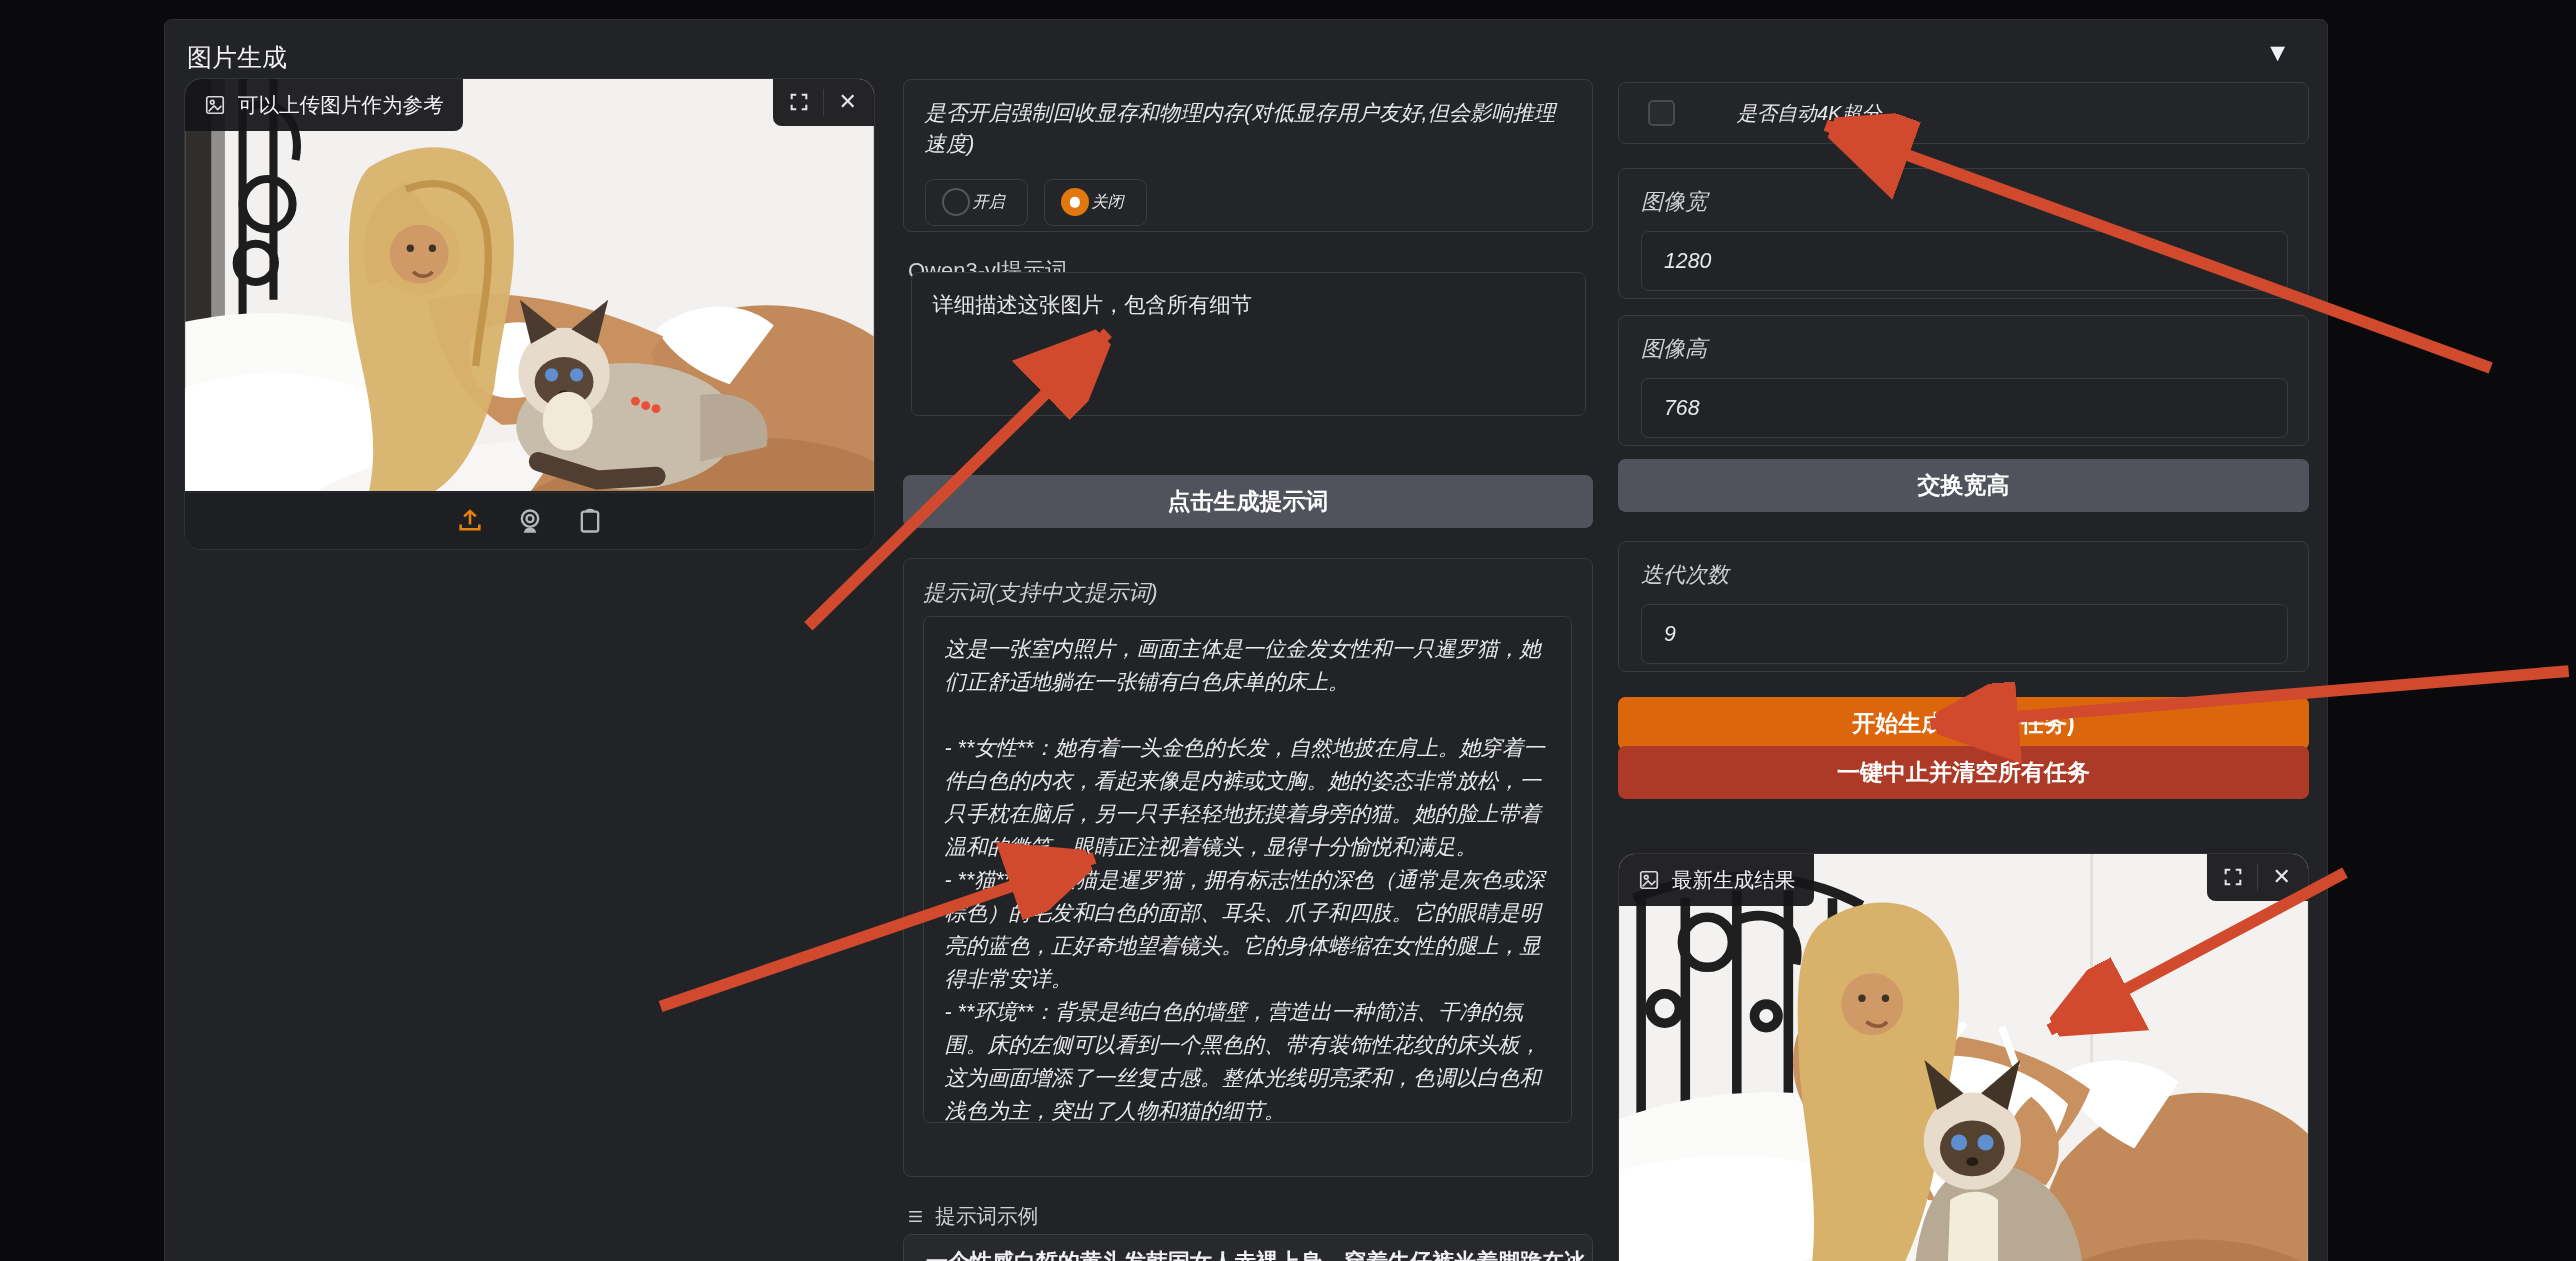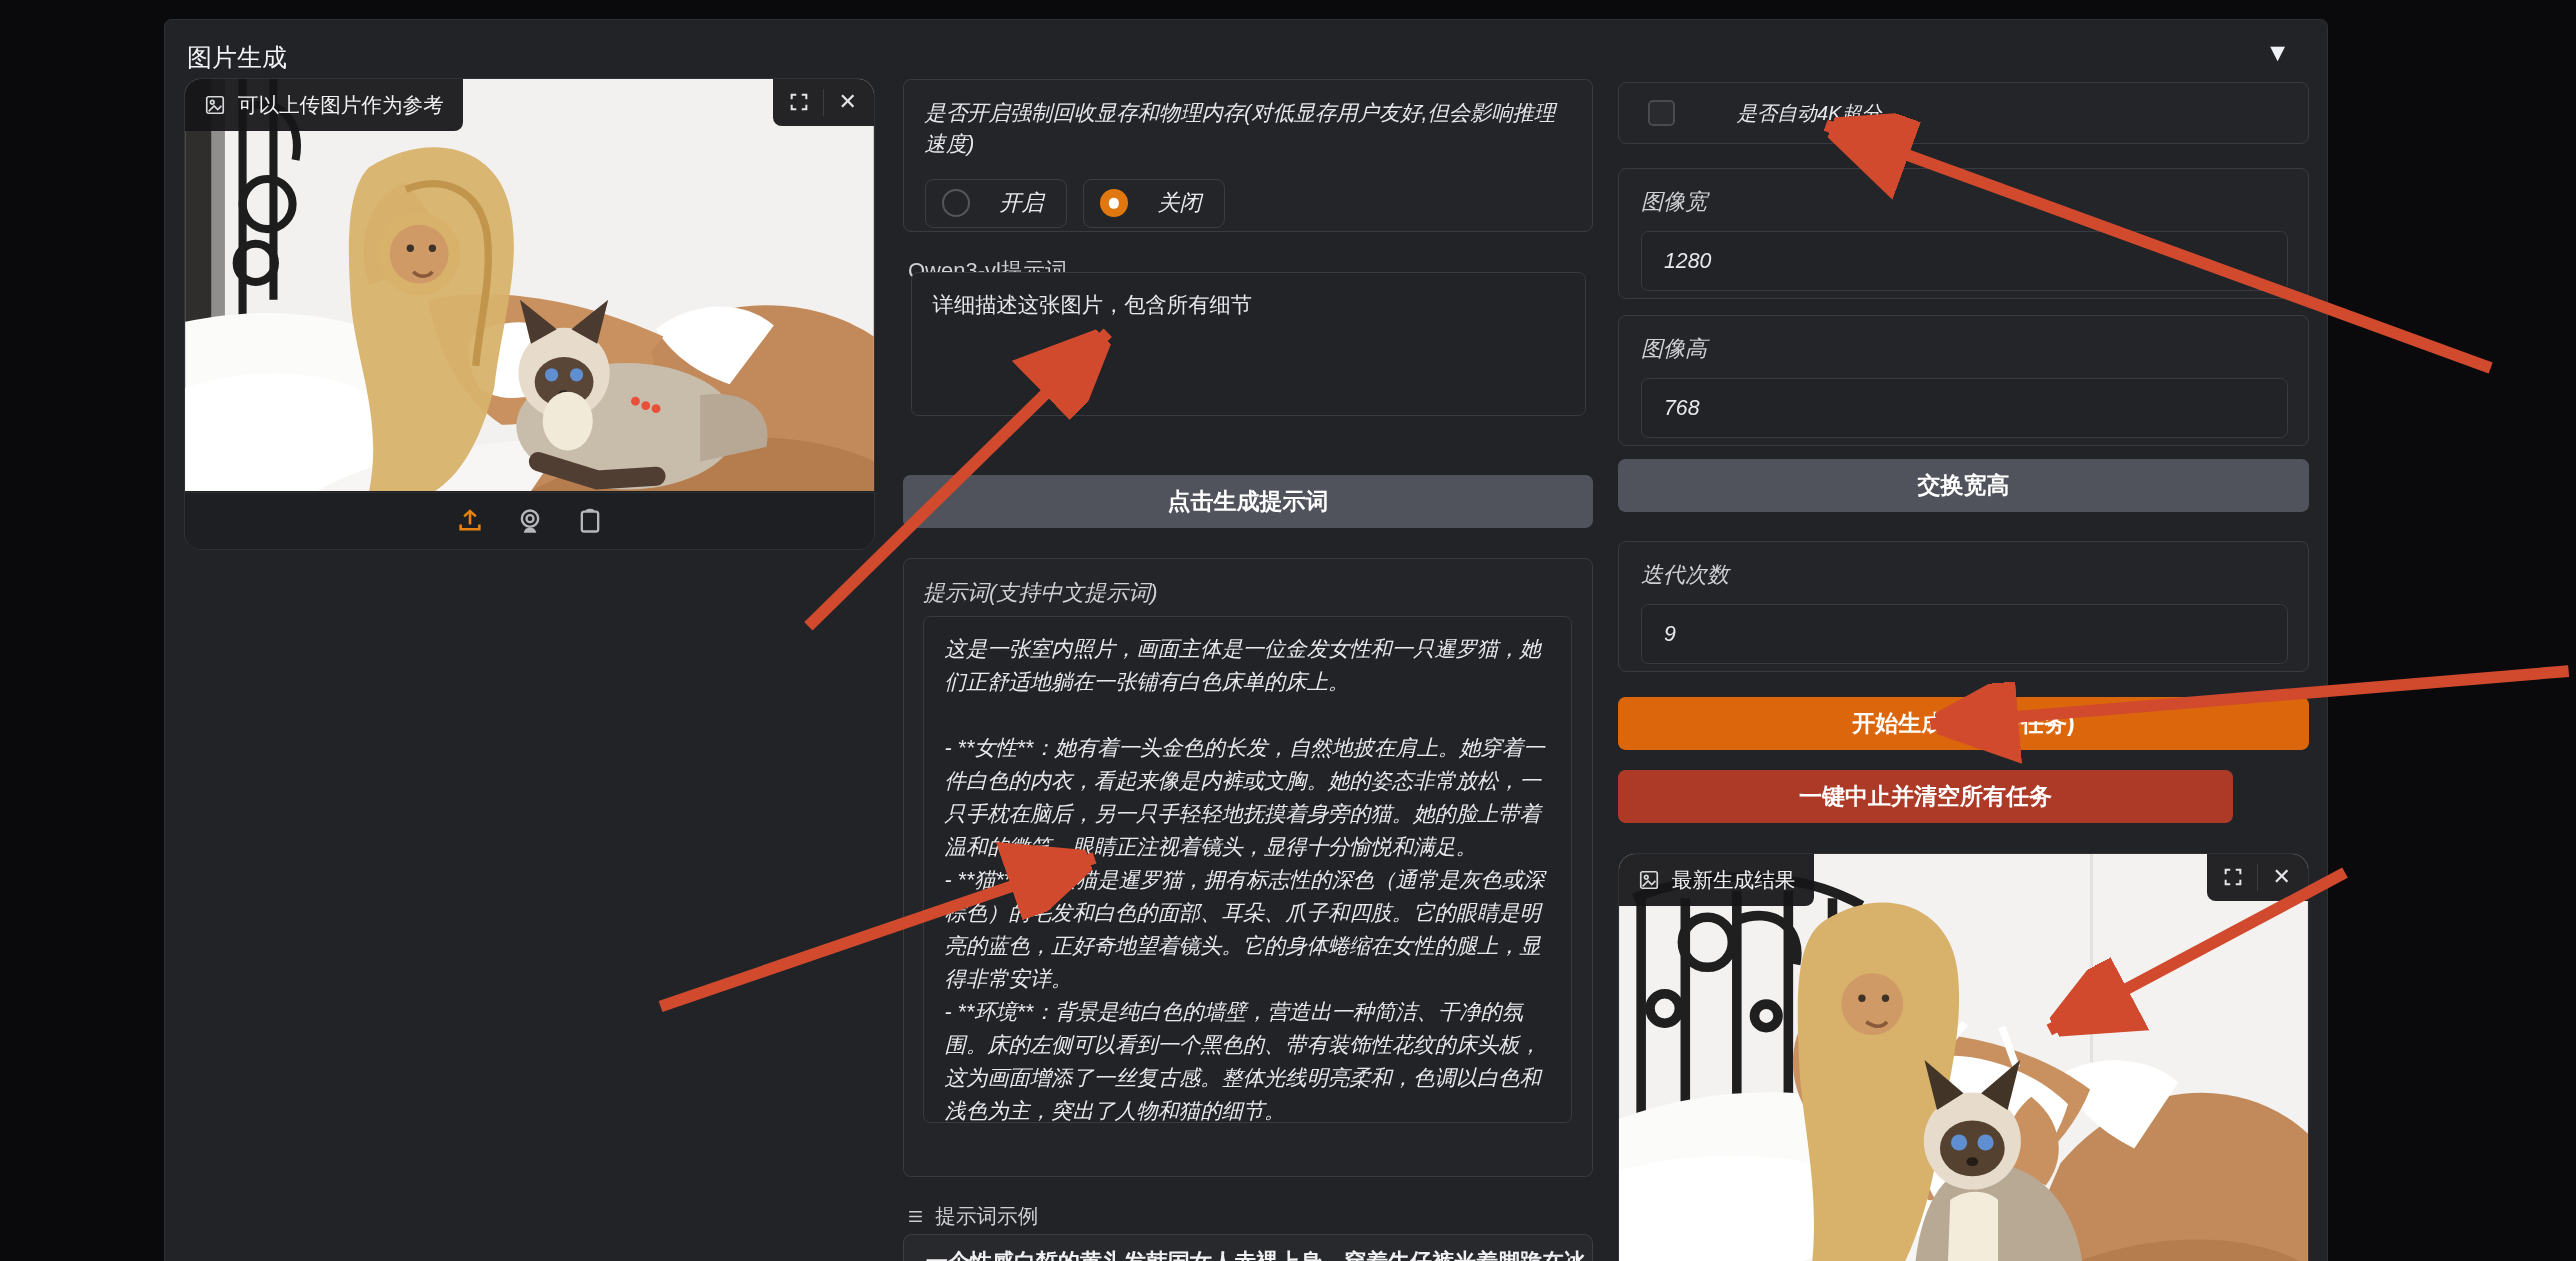--- a/index.html
+++ b/index.html
@@ -44,8 +44,8 @@
 
   
   .radio-row { display:flex; gap:16px; margin-top:19px; }
-  .radio-chip { display:flex; align-items:center; gap:30px; border:1.5px solid #3c3d42;
-    border-radius:8.8px; padding:8.8px 22px 8.8px 16px; font-size:22px; cursor:pointer; }
+  .radio-chip { display:flex; align-items:center; gap:3px; border:1.5px solid #3c3d42;
+    border-radius:8.8px; padding:8.8px 22px 8.8px 16px; font-size:16px; cursor:pointer; }
   .radio-circle { width:28px; height:28px; border-radius:50%; border:2.2px solid #55565c; background:transparent; }
   .radio-chip.selected .radio-circle { border:none; background:#e0770f; position:relative; }
   .radio-chip.selected .radio-circle::after { content:""; position:absolute; left:50%; top:50%;

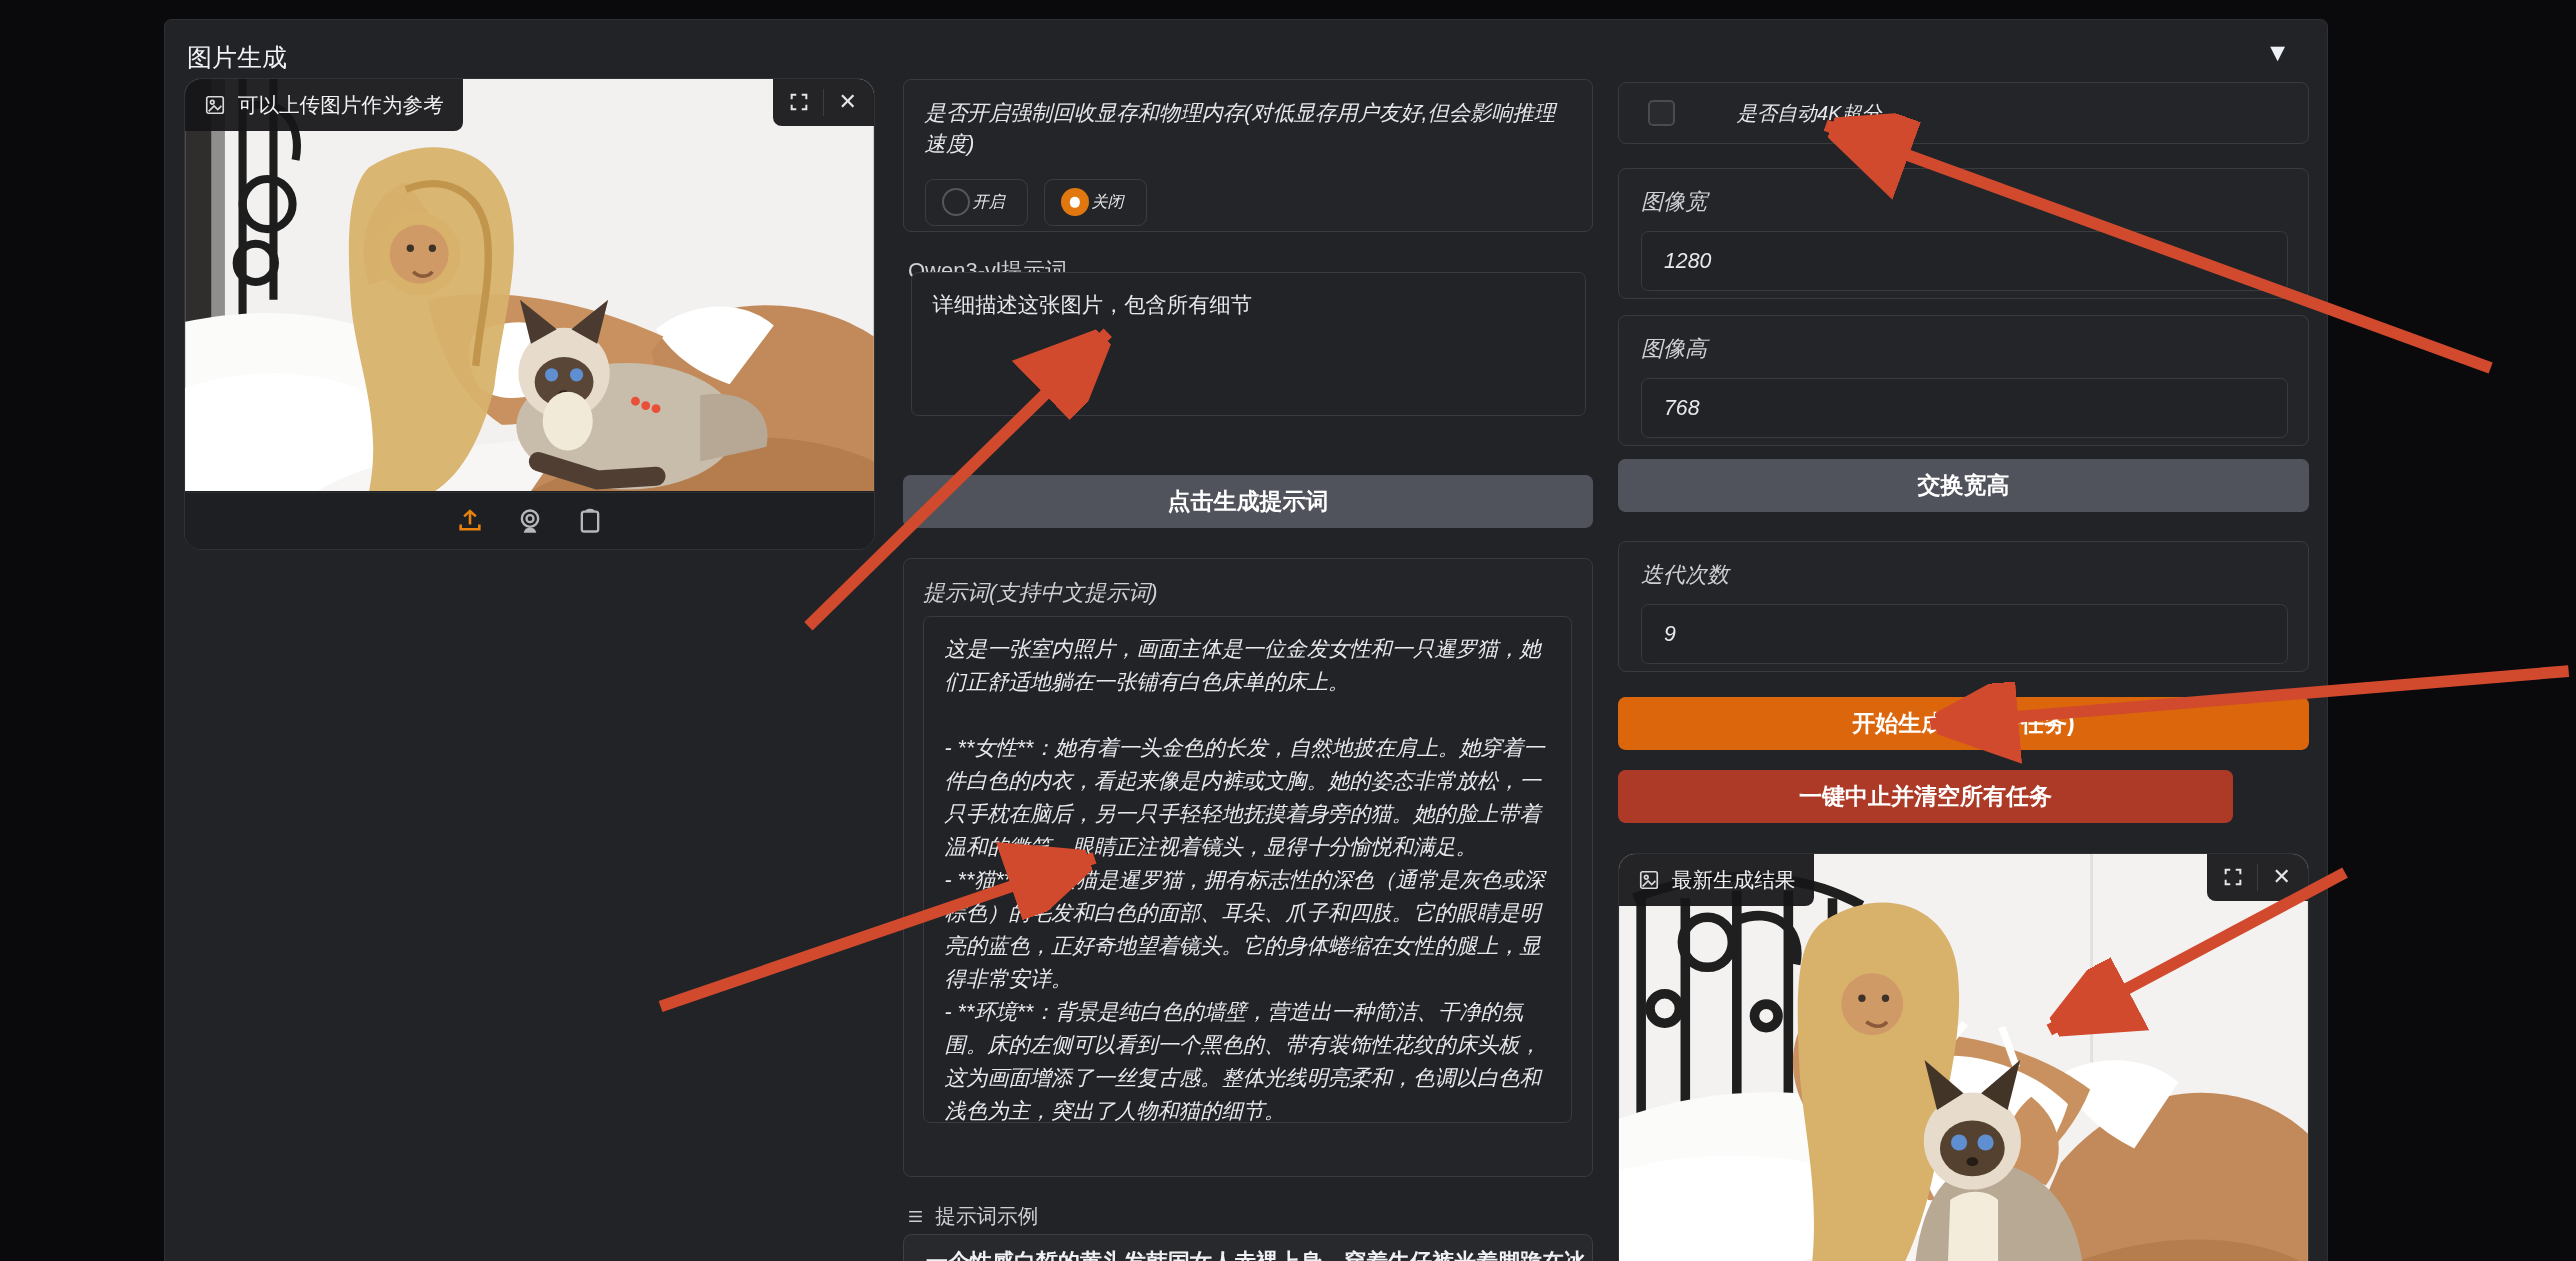--- a/index.html
+++ b/index.html
@@ -233,7 +233,7 @@
   </div>
 
   <div class="btn btn-orange" style="left:1618px; top:697px; width:691px; height:53px;">开始生成(异步多任务)</div>
-  <div class="btn btn-red" style="left:1618px; top:770px; width:615px; height:53px;">一键中止并清空所有任务</div>
+  <div class="btn btn-red" style="left:1618px; top:746px; width:691px; height:53px;">一键中止并清空所有任务</div>
 
   <div class="img-panel" style="left:1618px; top:853px; width:691px; height:449px;">
     <svg class="photo" width="689" height="446" viewBox="0 0 936 606">

